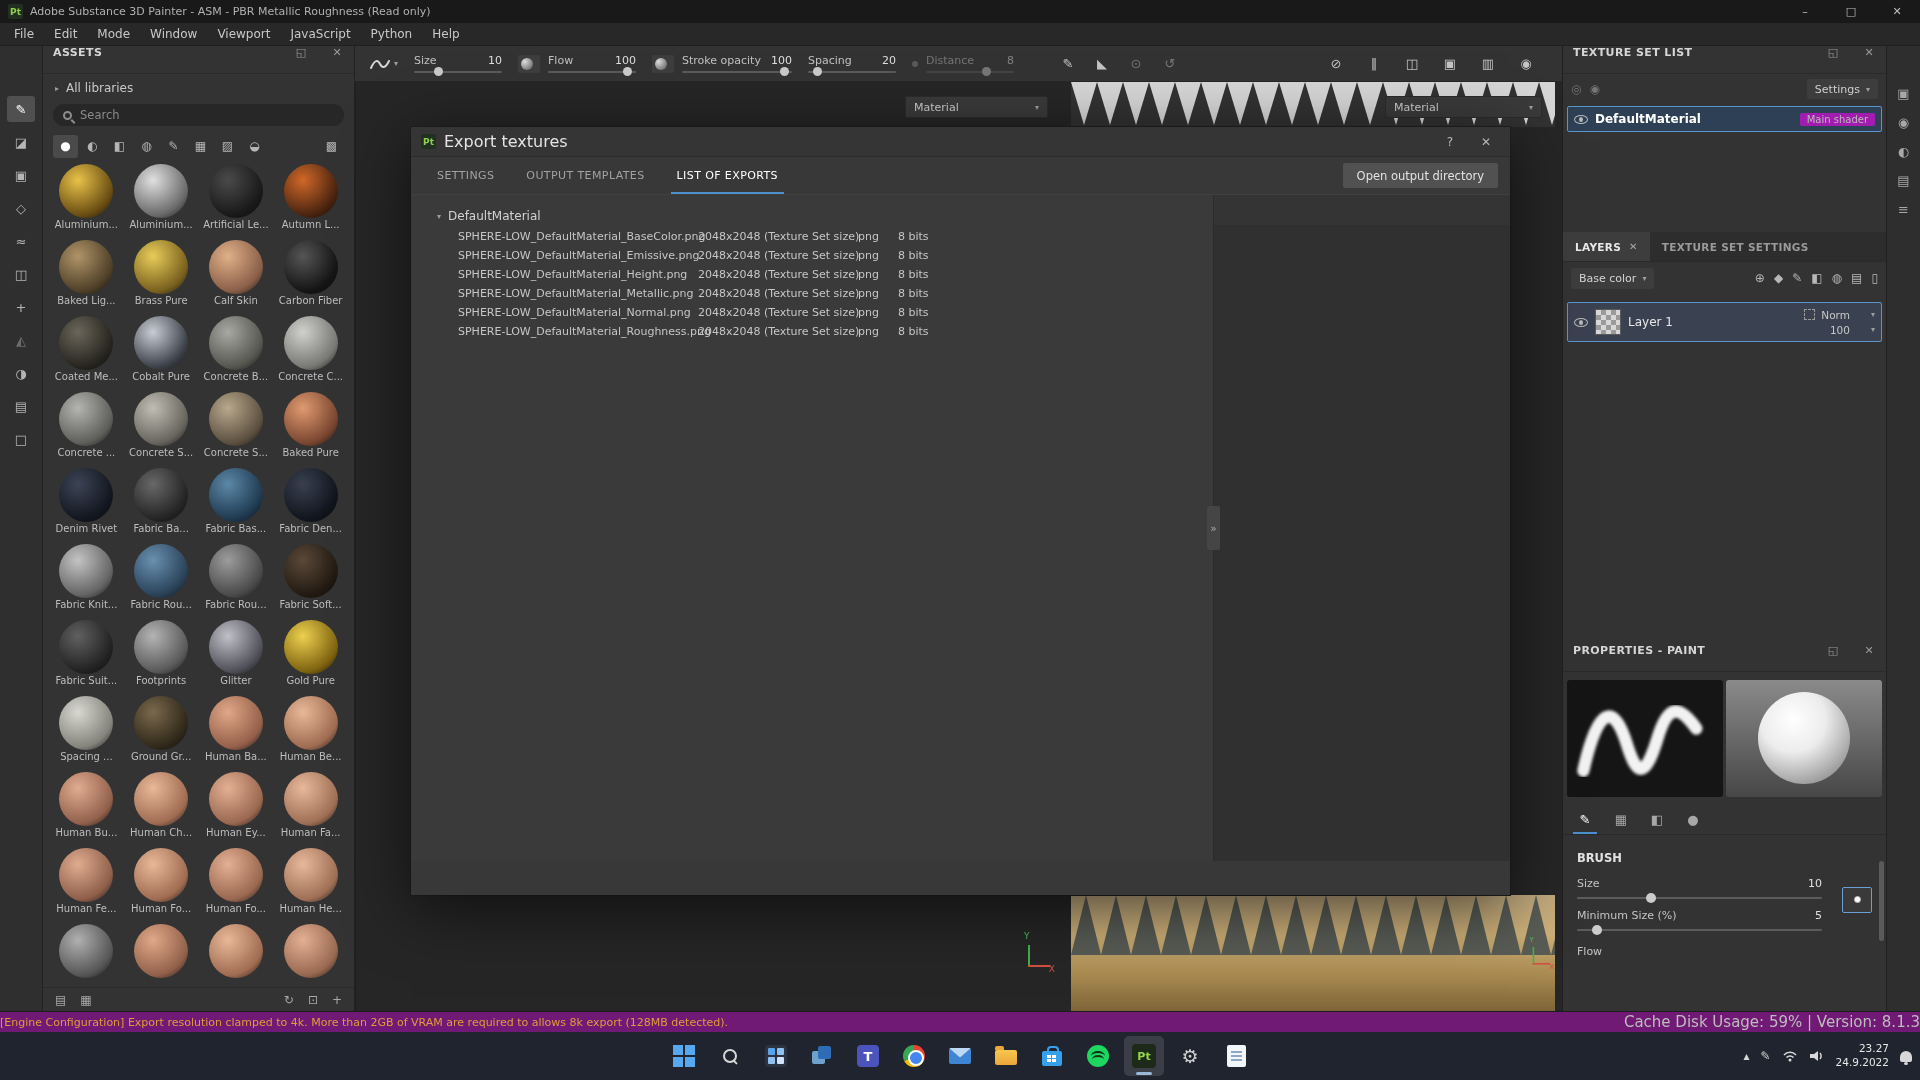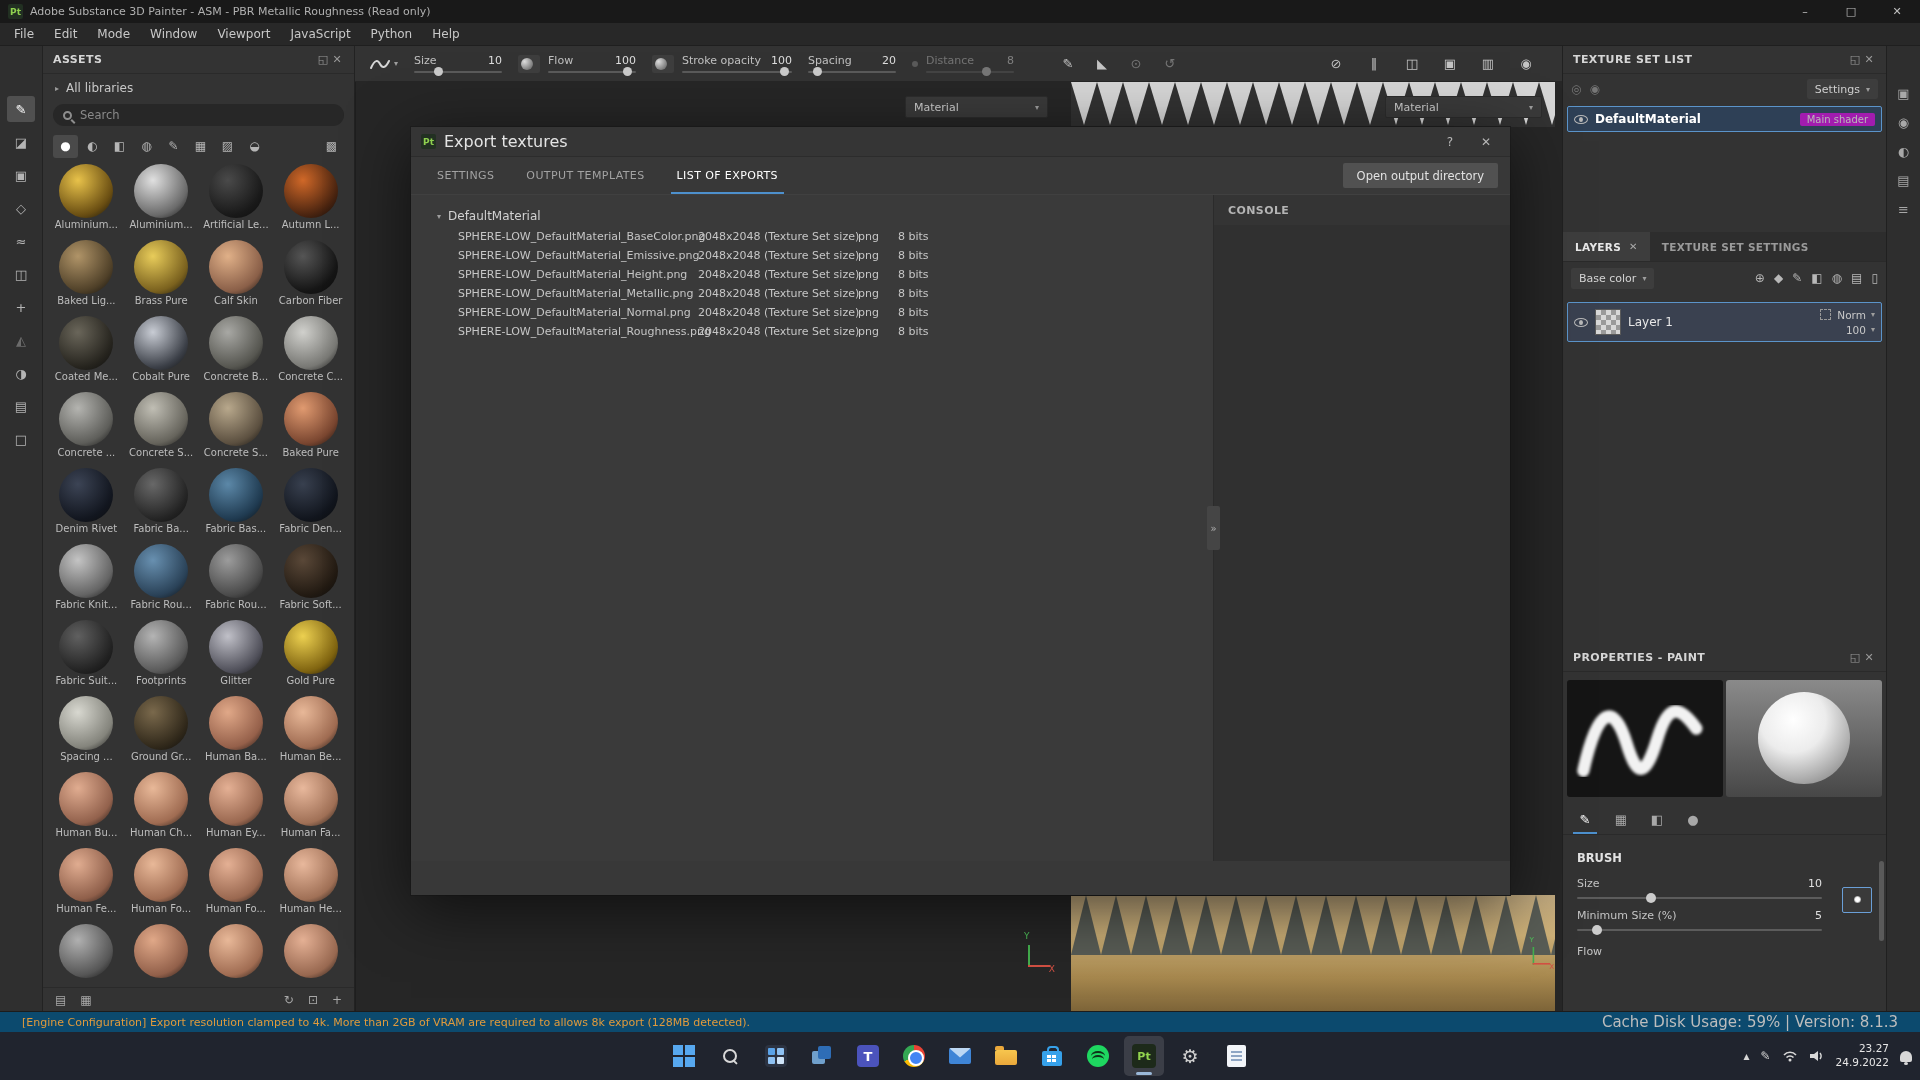--- a/index.html
+++ b/index.html
@@ -40,7 +40,7 @@
 .tool.active{background:#505050;color:#fff}
 
 .assets{position:absolute;left:43px;top:46px;width:312px;height:965px;background:#333;border-right:1px solid #222;display:flex;flex-direction:column;z-index:3}
-.panel-head{height:28px;flex:0 0 28px;display:flex;align-items:center;padding:0 10px;gap:0;border-bottom:1px solid #2a2a2a}
+.panel-head{height:28px;flex:0 0 28px;display:flex;align-items:flex-start;padding:0 10px;gap:22px;border-bottom:1px solid #2a2a2a}
 .panel-title{font-size:11px;font-weight:bold;letter-spacing:.4px;color:#d6d6d6;margin-right:auto;white-space:nowrap}
 .ph-ic{color:#9a9a9a;font-size:11px;width:14px;text-align:center}
 .lib-row{height:28px;flex:0 0 28px;display:flex;align-items:center;gap:7px;padding-left:12px;font-size:12px;color:#c8c8c8}

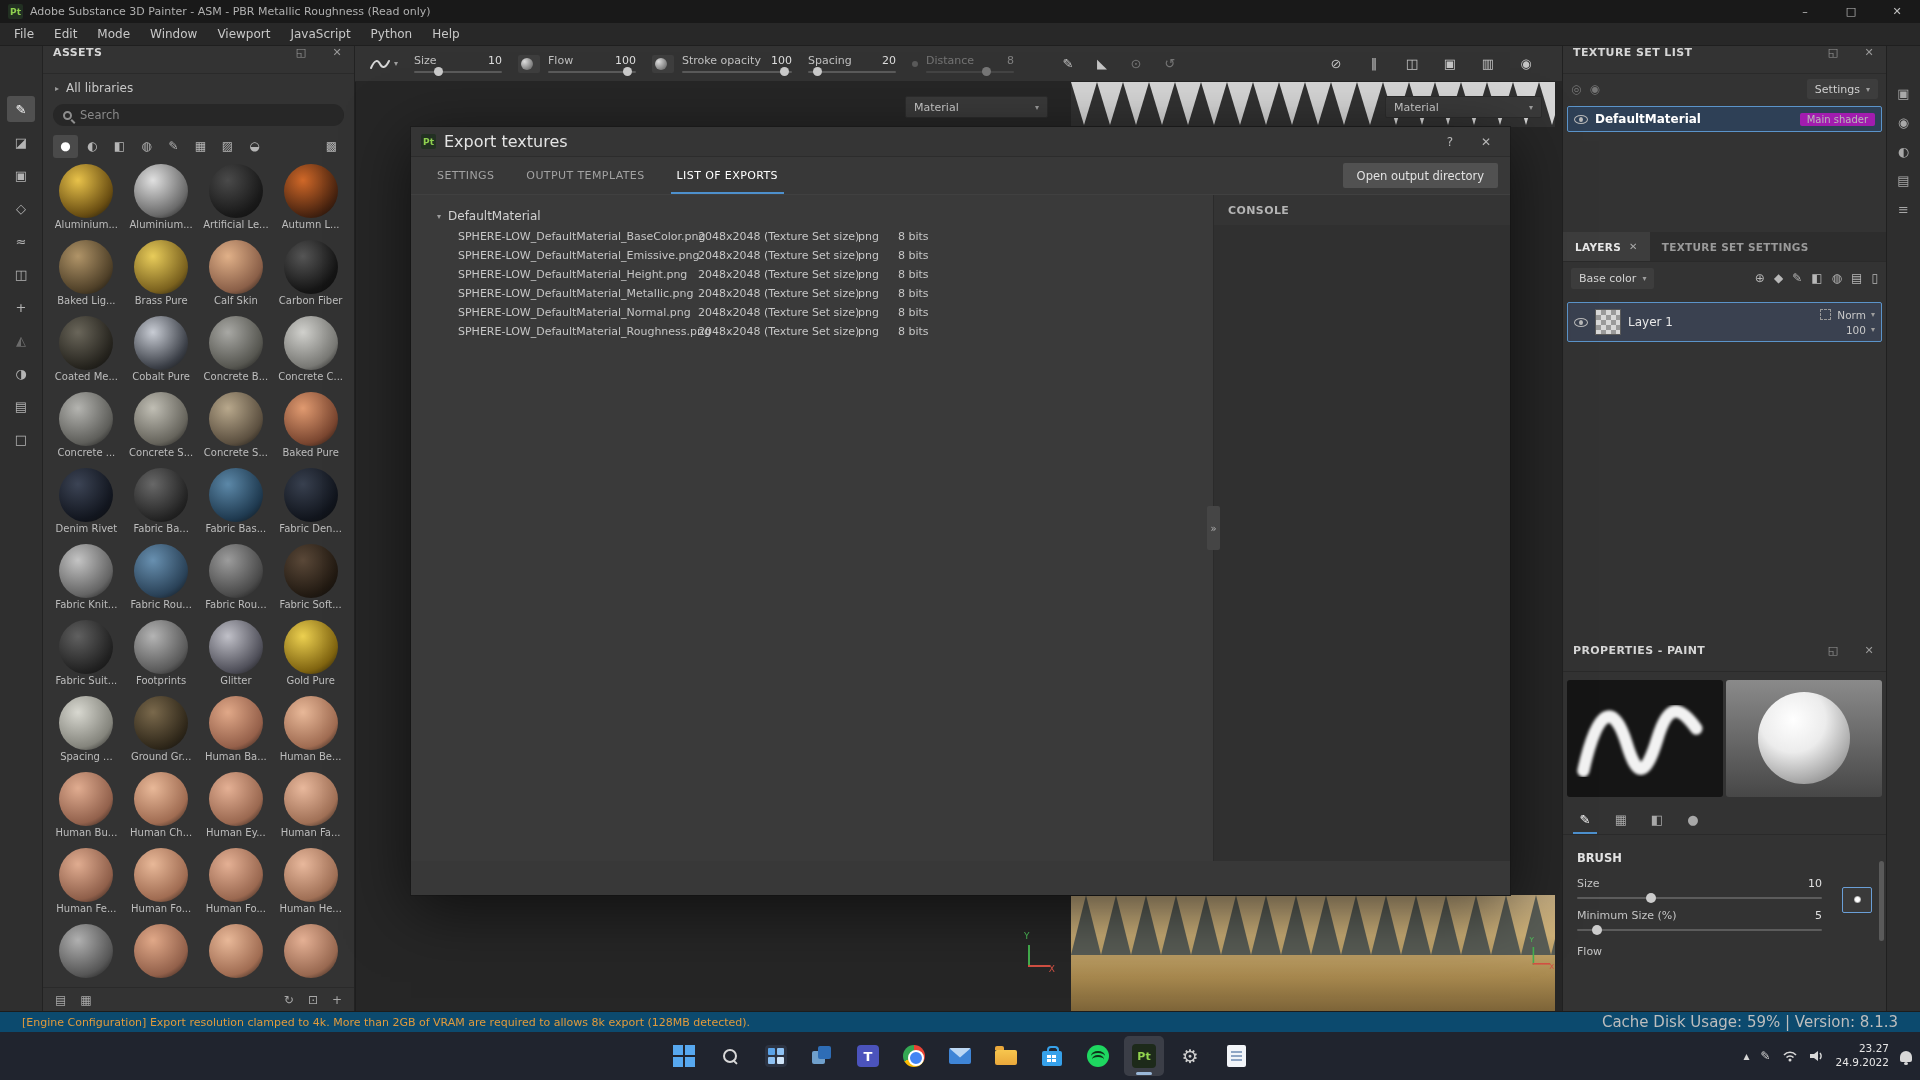--- a/index.html
+++ b/index.html
@@ -760,7 +760,6 @@
     </div>
     <div class="dlg-console">
       <span class="collapse">»</span>
-      <div class="console-head">CONSOLE</div>
       <div class="console-body"></div>
     </div>
   </div>

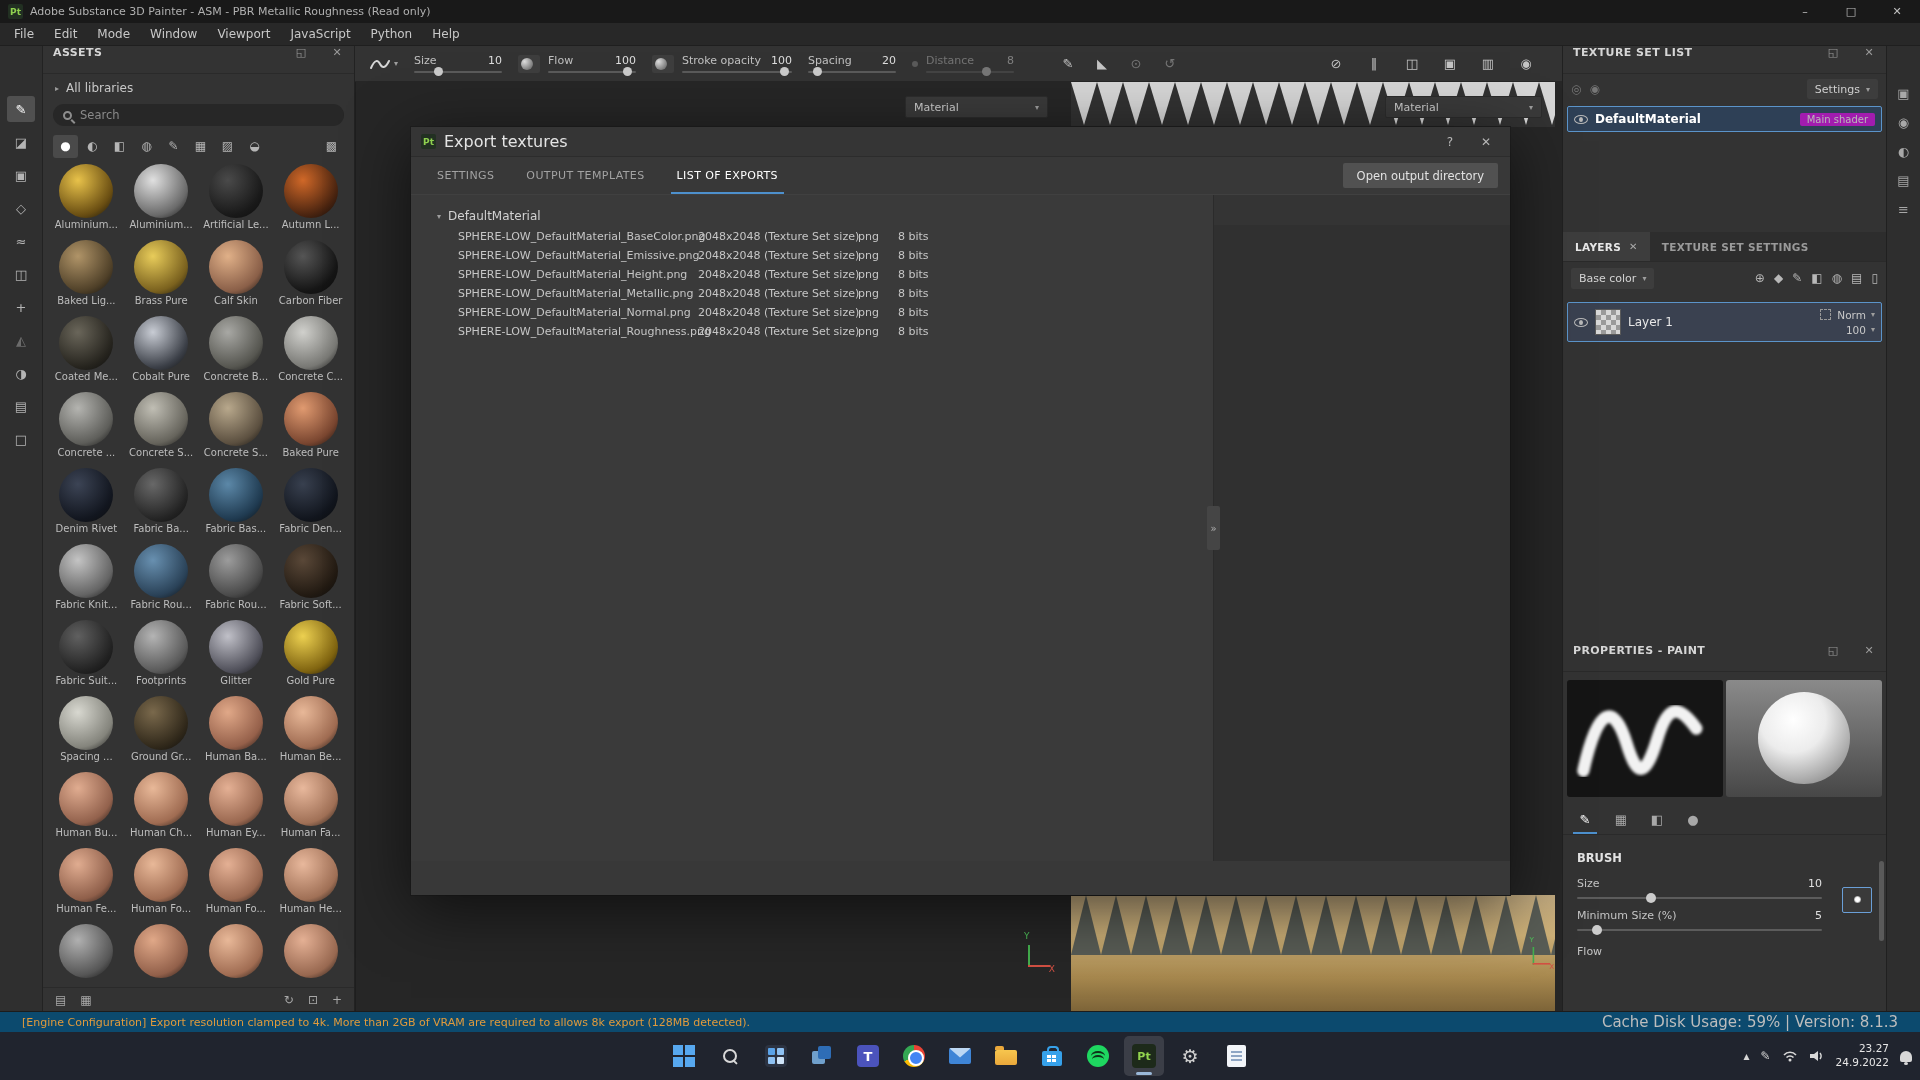--- a/index.html
+++ b/index.html
@@ -124,7 +124,7 @@
 .layer-right{display:flex;flex-direction:column;align-items:flex-end;gap:3px}
 .lr-top{display:flex;align-items:center;gap:6px}
 .dashbox{width:11px;height:11px;border:1px dashed #999}
-.blend-dd,.opacity-dd{display:flex;align-items:center;gap:5px;font-size:10.5px;color:#c8c8c8}
+.blend-dd,.opacity-dd{display:flex;align-items:center;gap:21px;font-size:10.5px;color:#c8c8c8}
 .spacer2{flex:0 0 302px}
 .props-preview{flex:0 0 115px;margin:8px 4px 0;display:flex;gap:3px}
 .stroke-tile{flex:1;background:#151515;border-radius:3px;overflow:hidden}

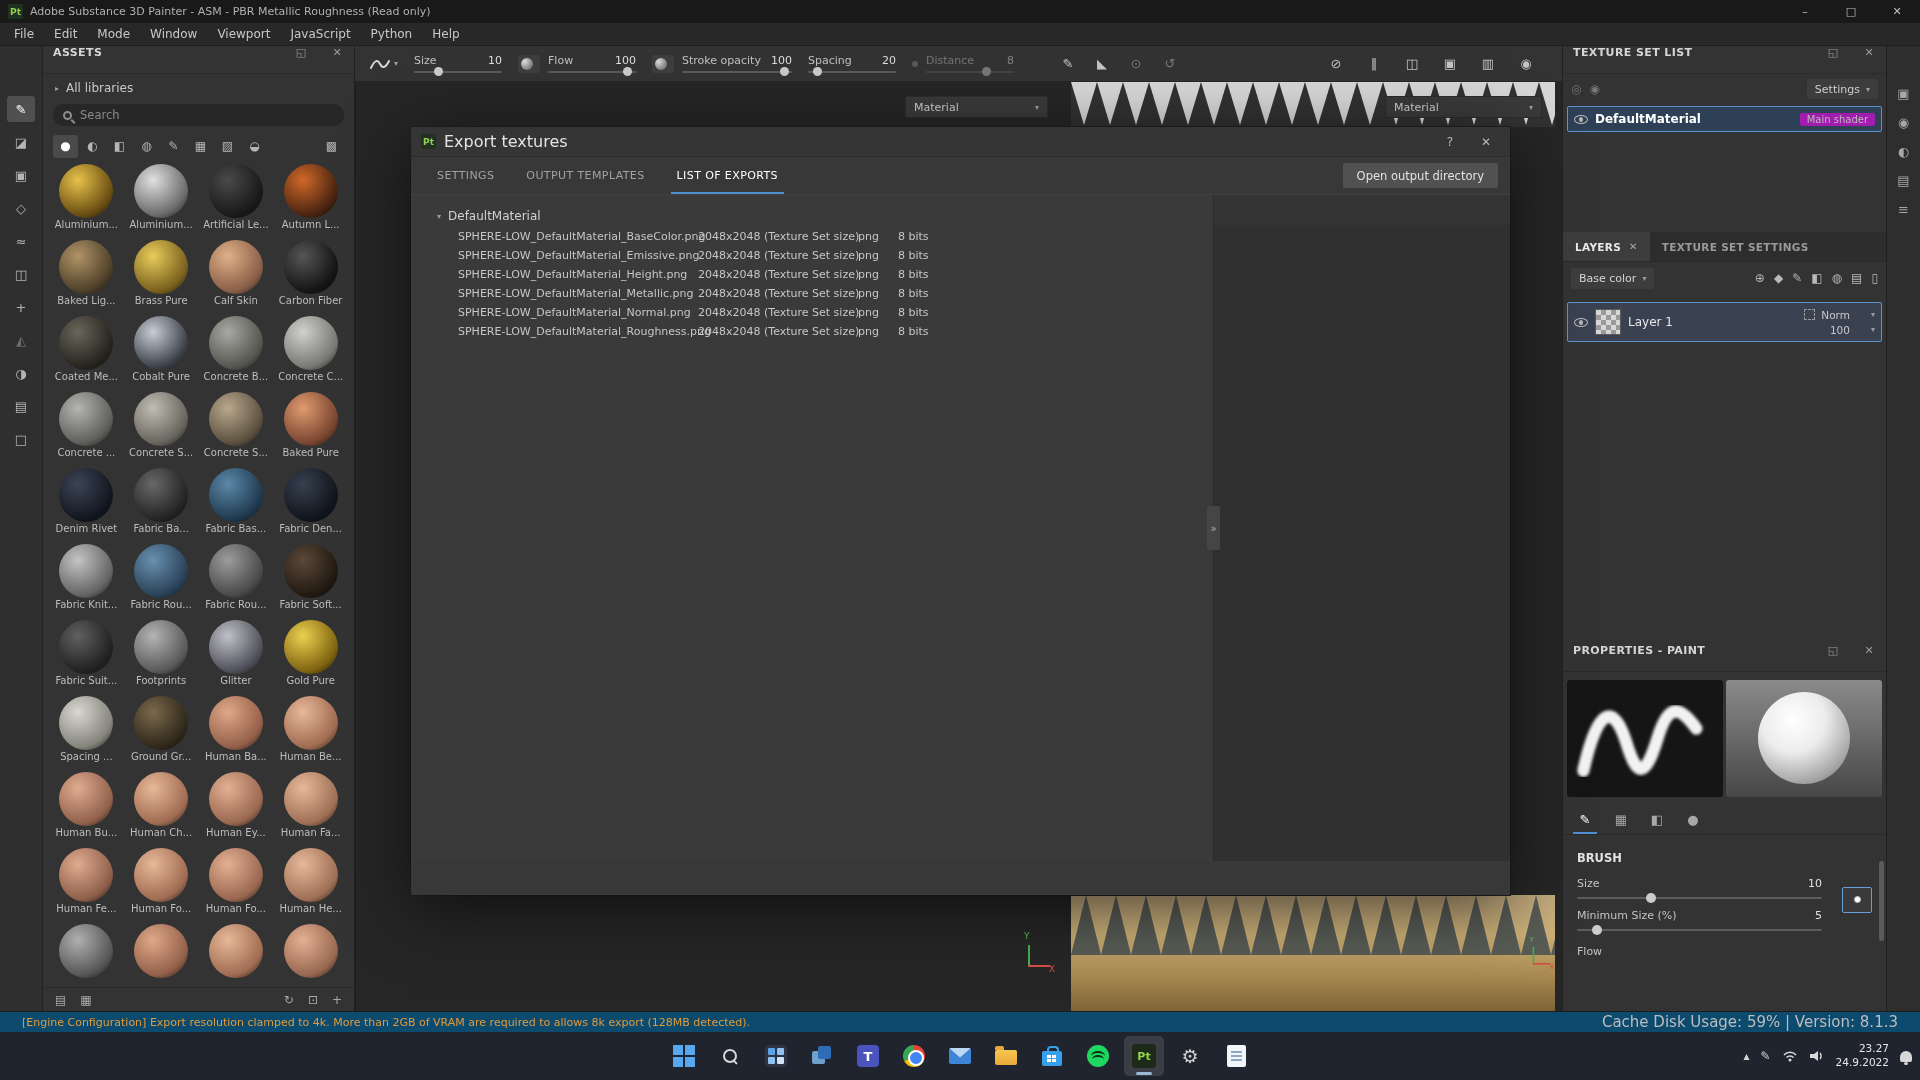--- a/index.html
+++ b/index.html
@@ -149,7 +149,7 @@
 .farstrip{position:absolute;left:1886px;top:46px;width:34px;height:965px;background:#2e2e2e;border-left:1px solid #202020;display:flex;flex-direction:column;align-items:center;padding-top:40px;gap:14px;z-index:5}
 .fs-ic{color:#a8a8a8;font-size:13px}
 
-.statusbar{position:absolute;left:0;top:1011px;width:1920px;height:21px;background:#0c4a6e;border-top:1px solid #1c1c1c;display:flex;align-items:center;justify-content:space-between;padding:0 22px;z-index:40}
+.statusbar{position:absolute;left:0;top:1011px;width:1920px;height:21px;background:#701a75;border-top:1px solid #1c1c1c;display:flex;align-items:center;justify-content:space-between;padding:0 0;z-index:40}
 .status-msg{font-size:11px;color:#e09a3c;white-space:nowrap;overflow:hidden}
 .status-right{font-size:15px;color:#bdbdbd;white-space:nowrap}
 

